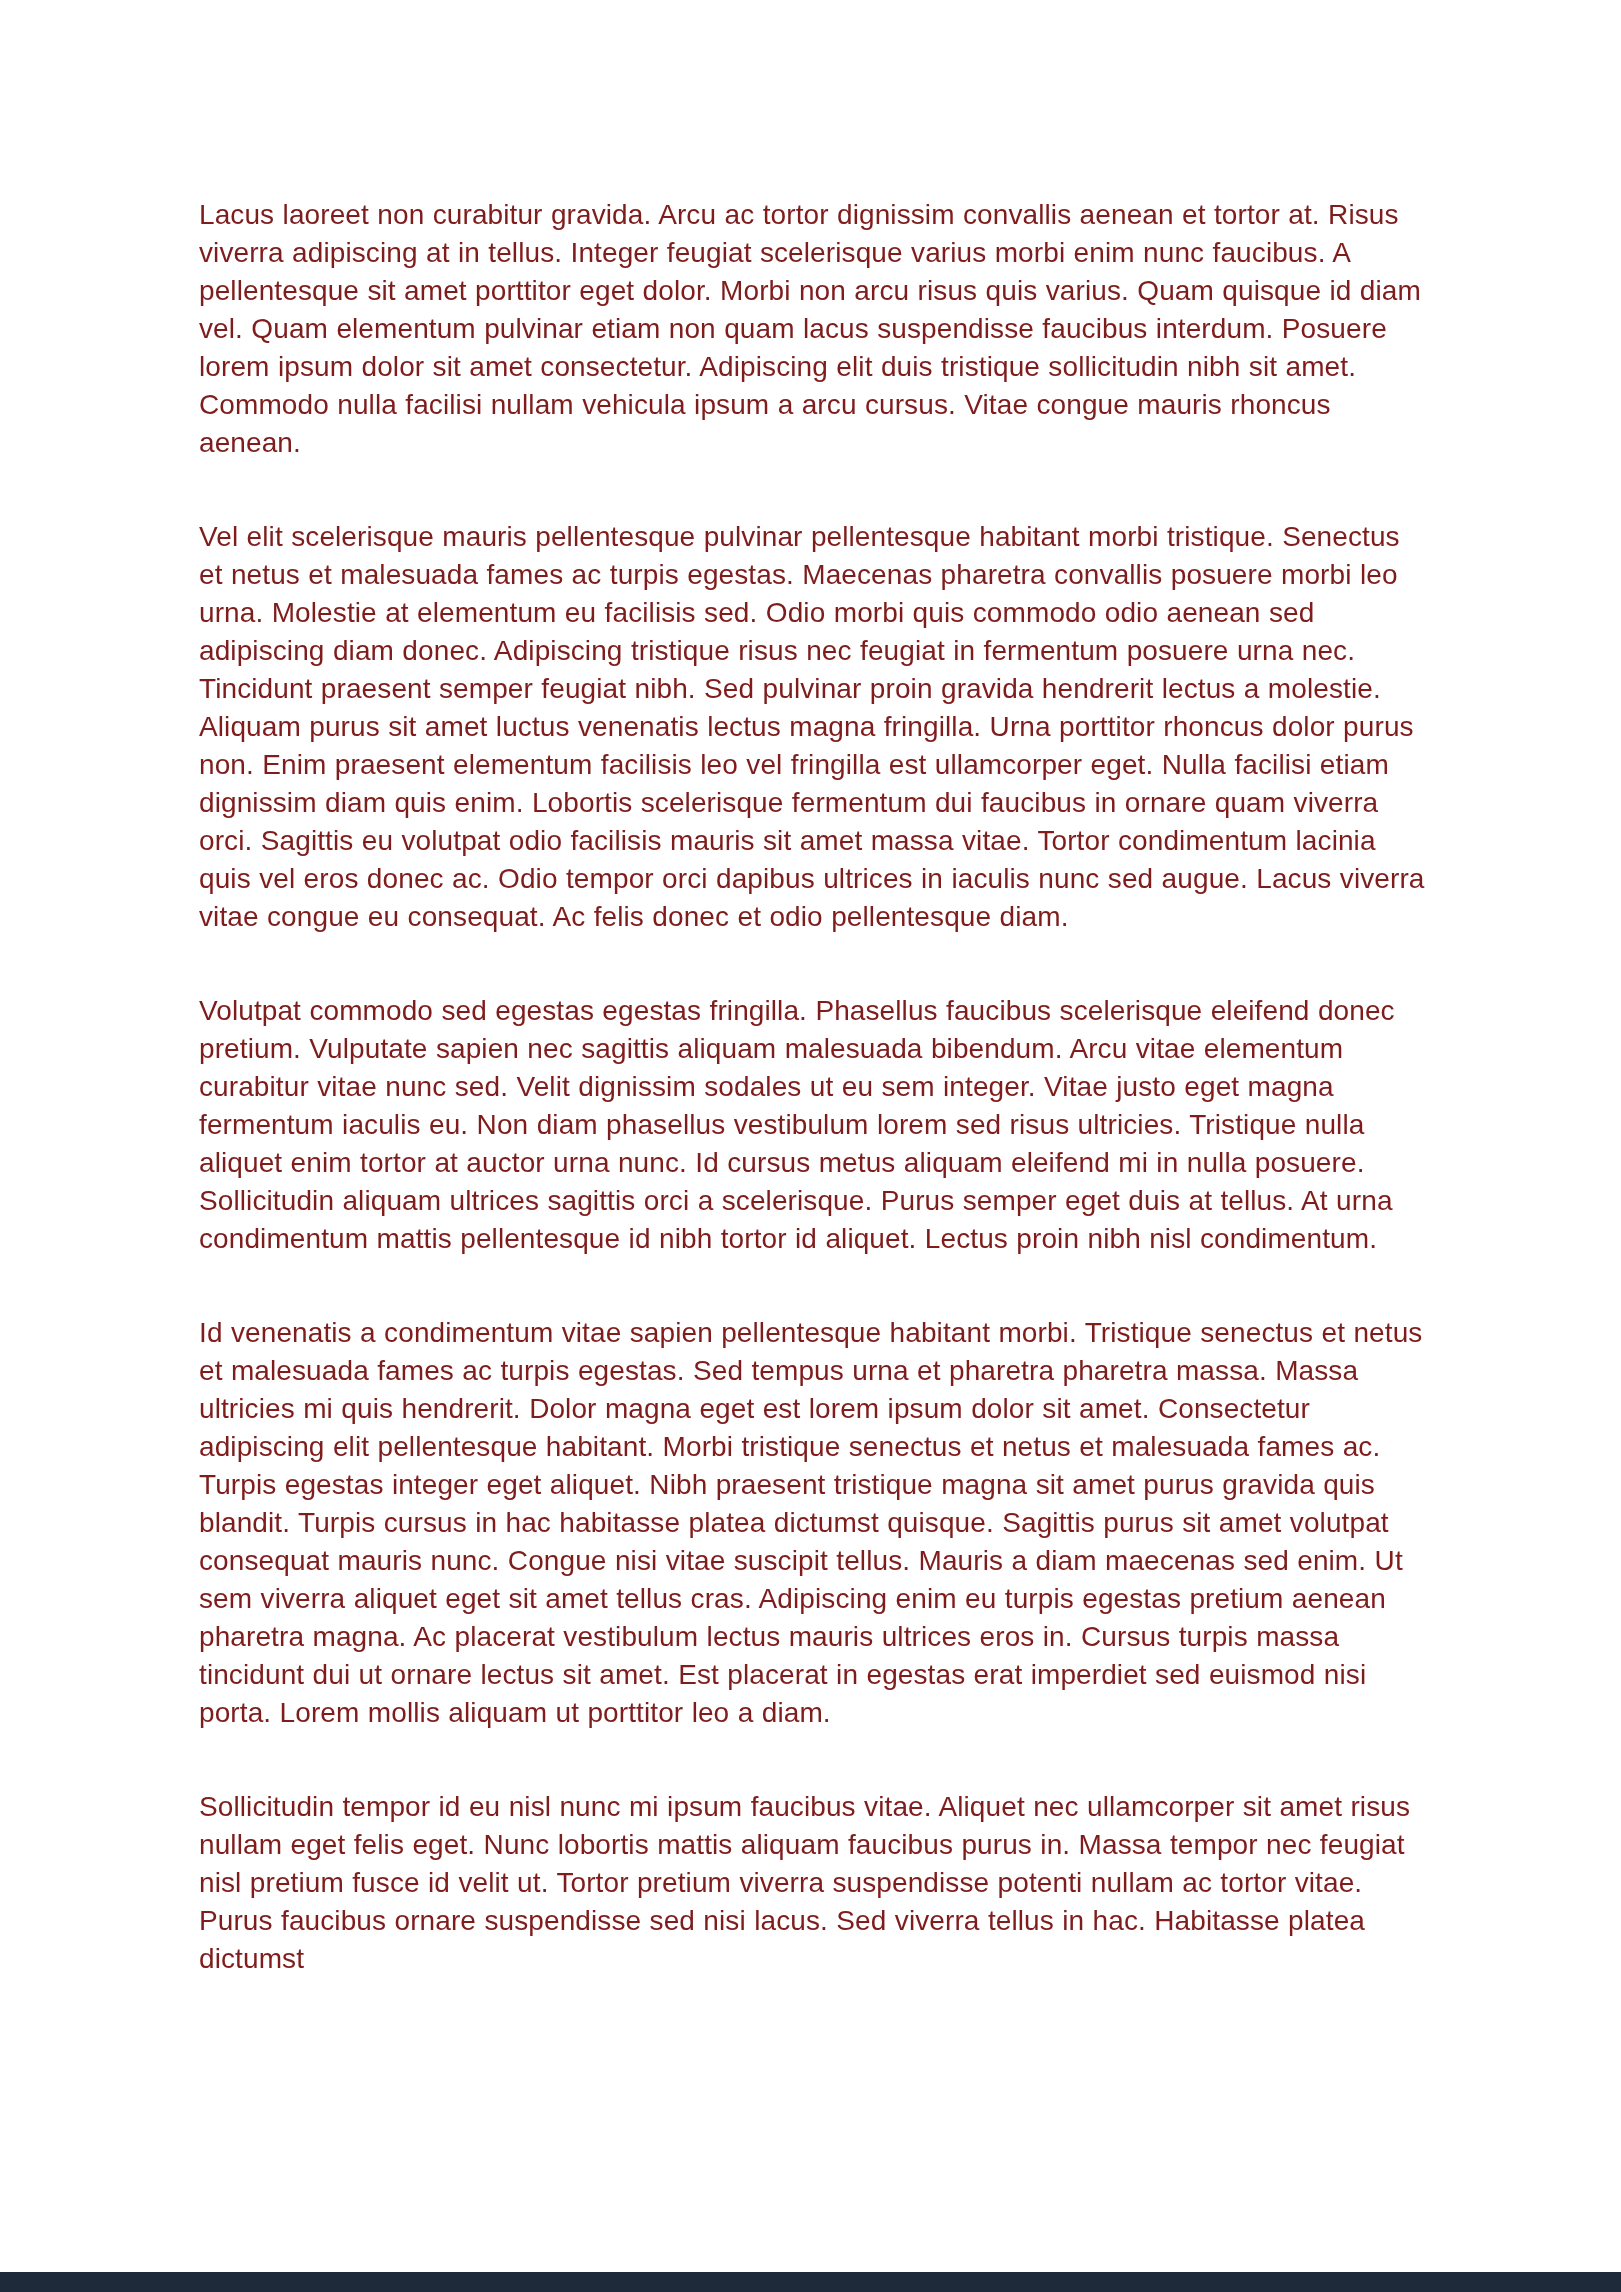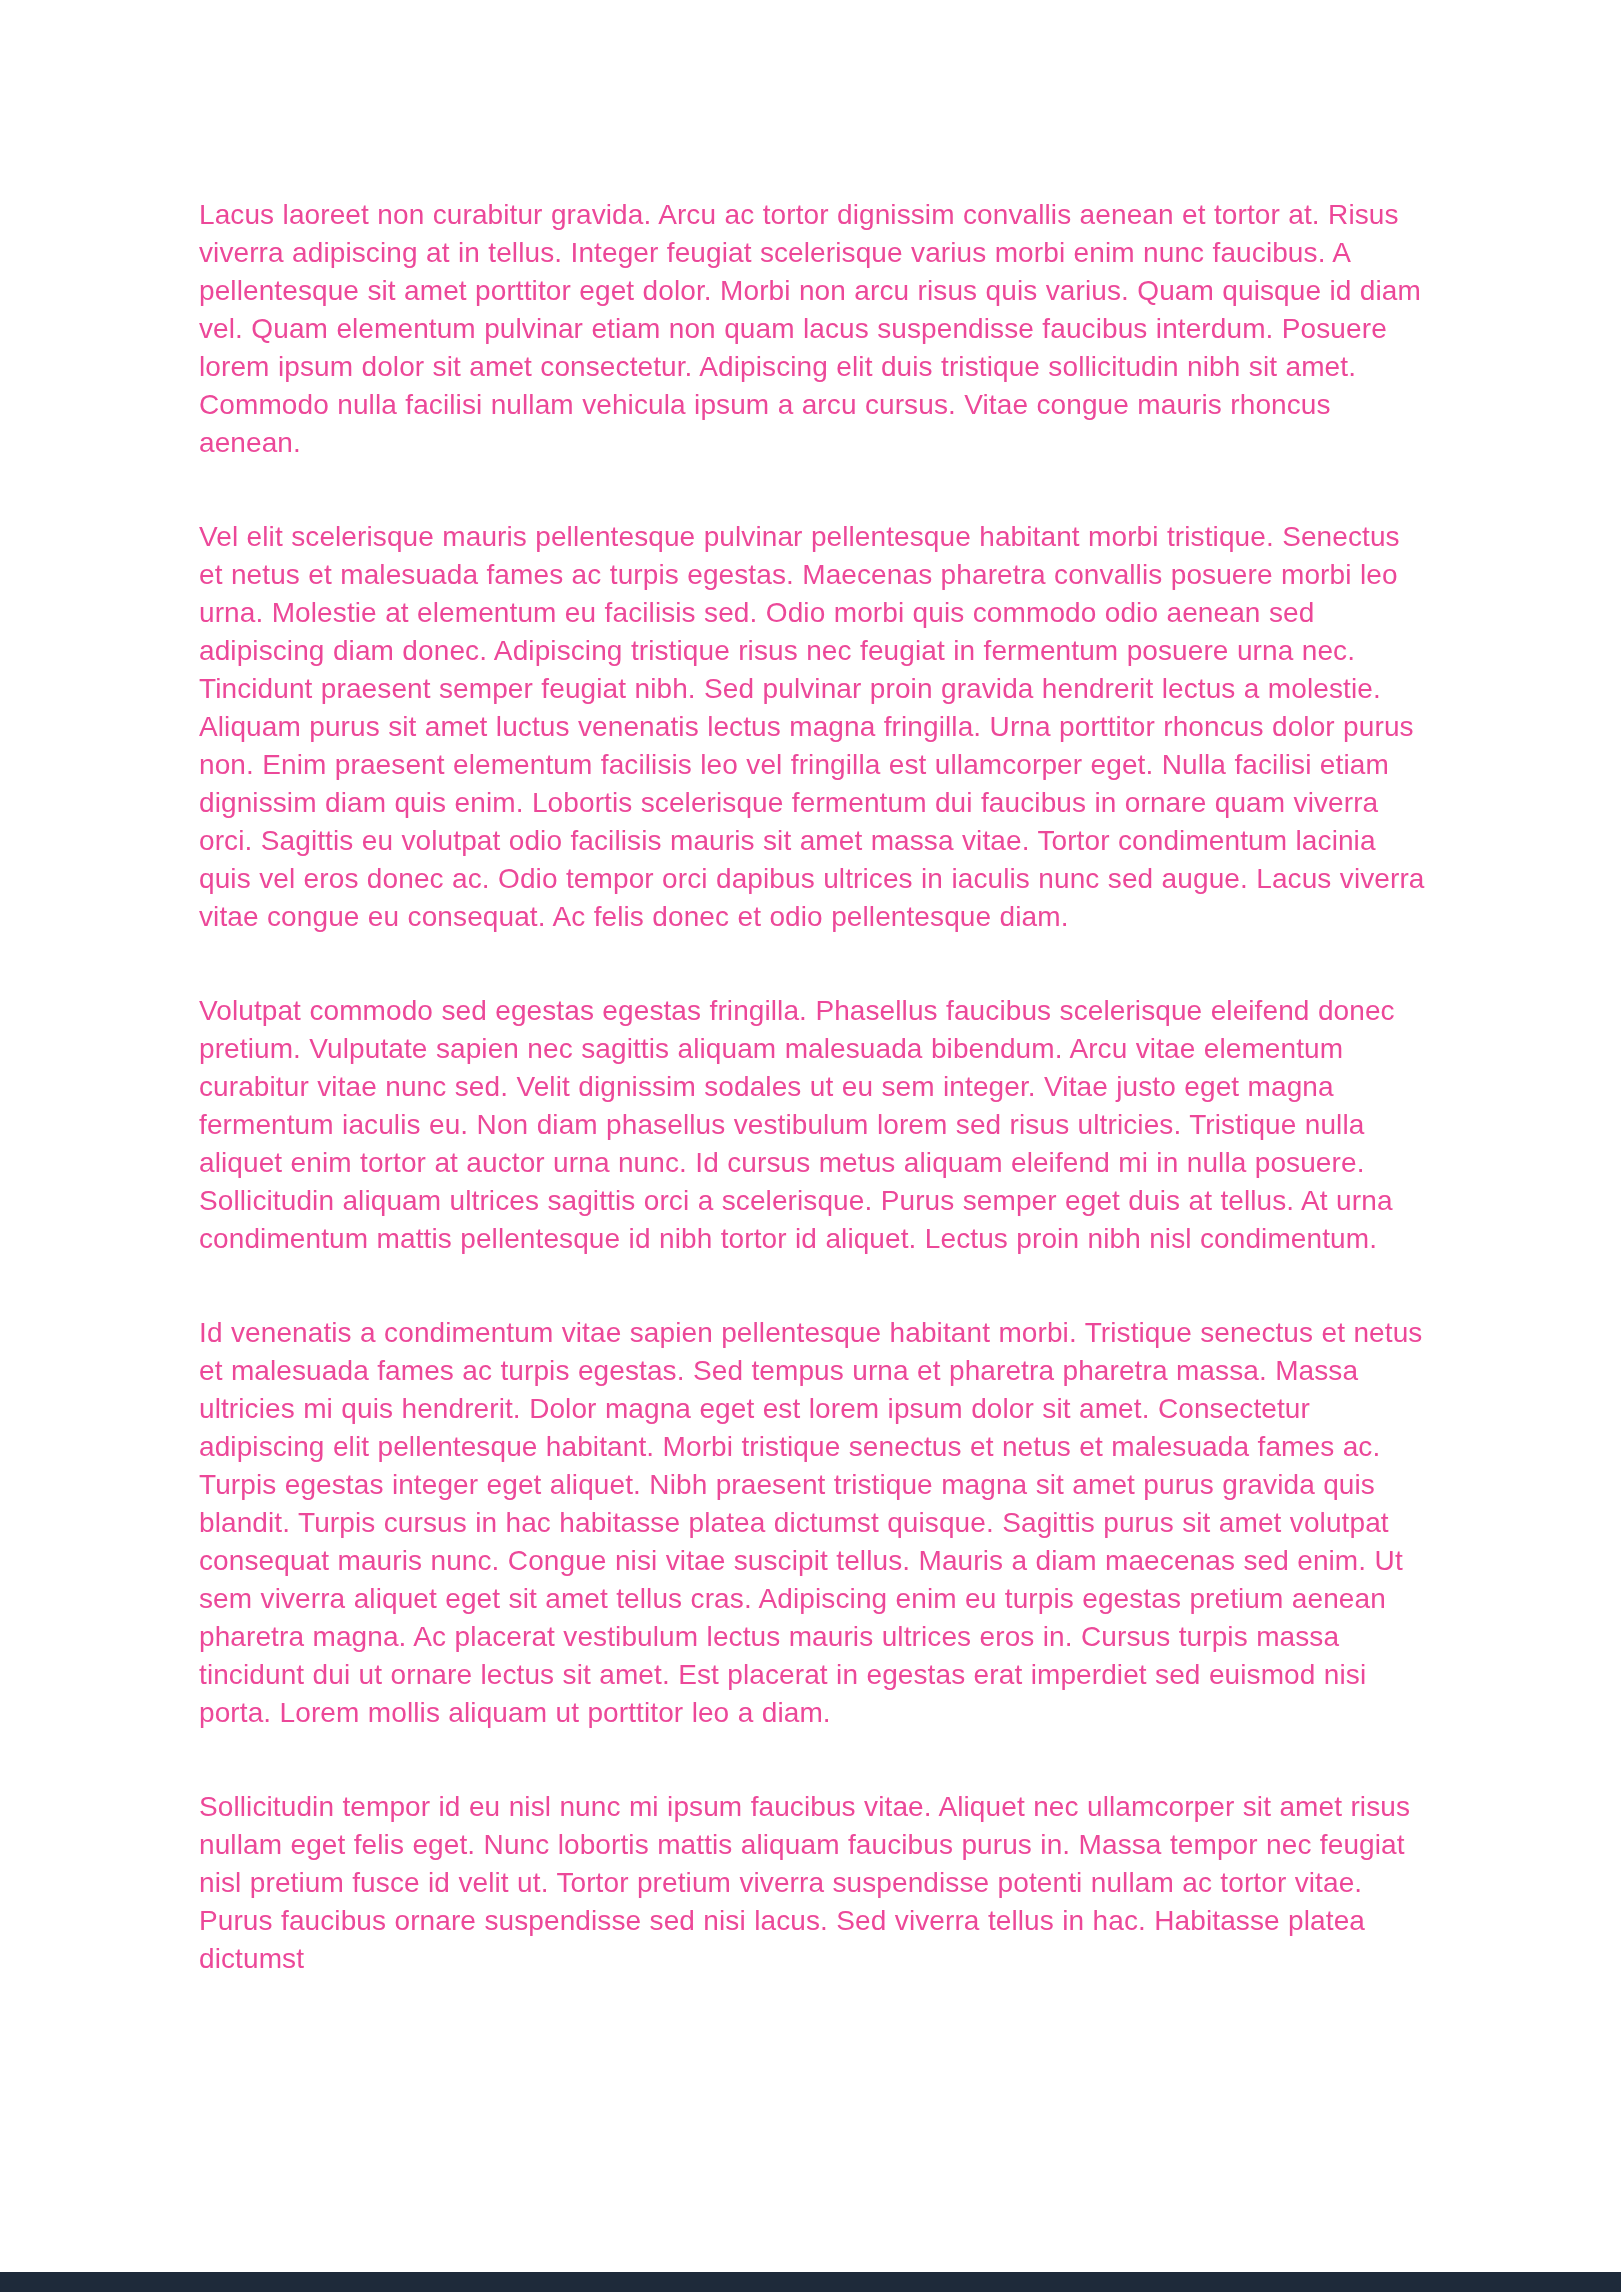--- a/index.html
+++ b/index.html
@@ -33,7 +33,7 @@
     margin: 0 0 56px 0;
     font-size: 28px;
     line-height: 38px;
-    color: #ec4899;
+    color: #7f1d1d;
     letter-spacing: 0.1px;
     text-align: left;
     word-spacing: 0.5px;

